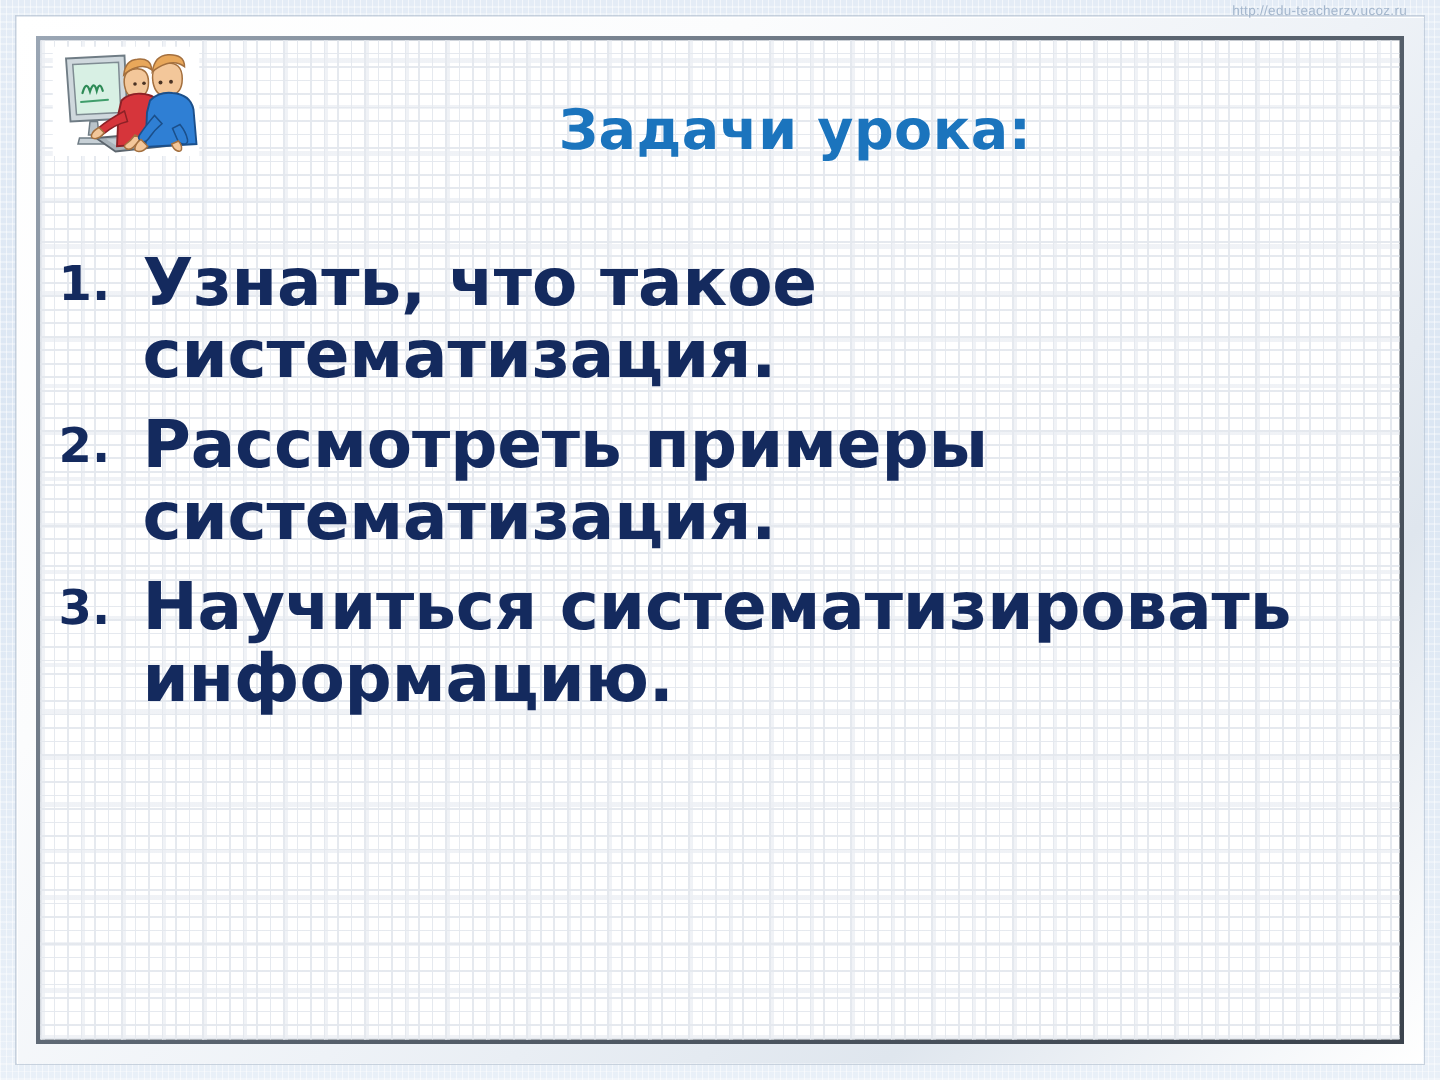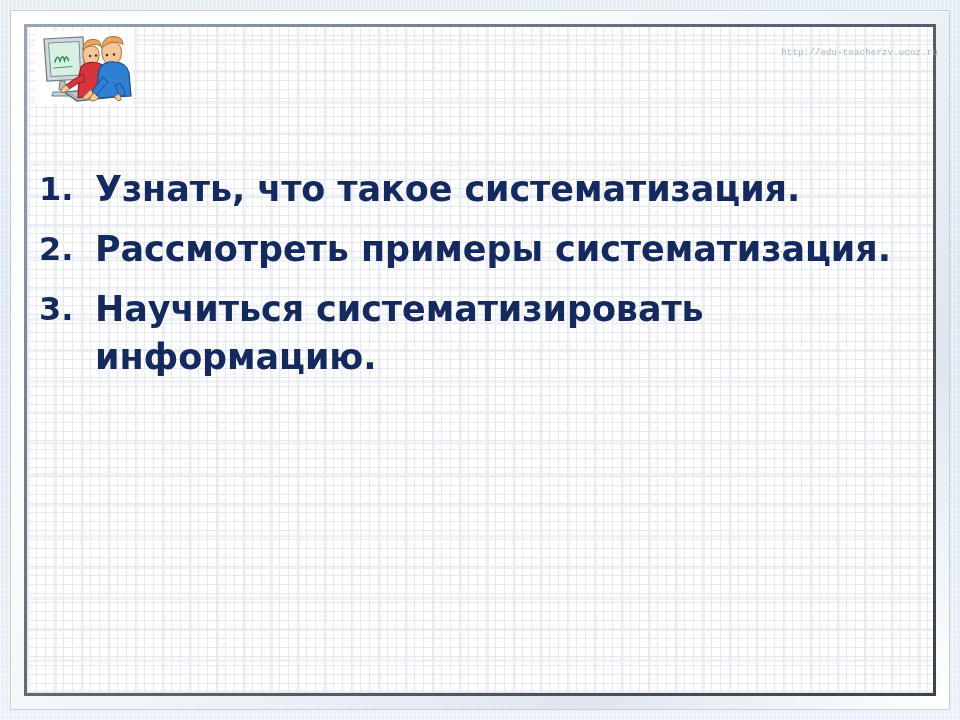--- a/index.html
+++ b/index.html
@@ -109,13 +109,12 @@
     position: absolute;
     top: 2px;
     right: 22px;
-    font-family: Liberation Mono, monospace;
+    font-family: Liberation Sans, sans-serif;
     font-size: 9px;
     letter-spacing: 0.2px;
     color: rgba(150, 172, 196, 0.85);
     white-space: nowrap;
     z-index: 40;
-    margin-top: 46px;
   }
 
   

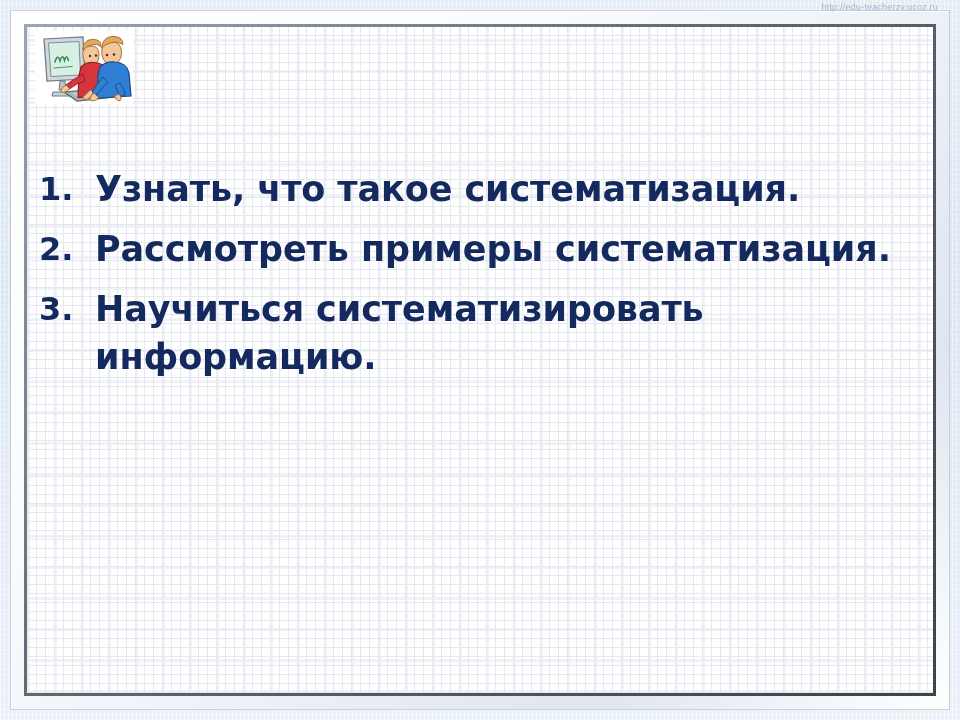--- a/index.html
+++ b/index.html
@@ -238,6 +238,7 @@
         </svg>
       </div>
 
+      <div class="slide-title">Задачи урока:</div>
     </div>
 
     <div class="tasks">

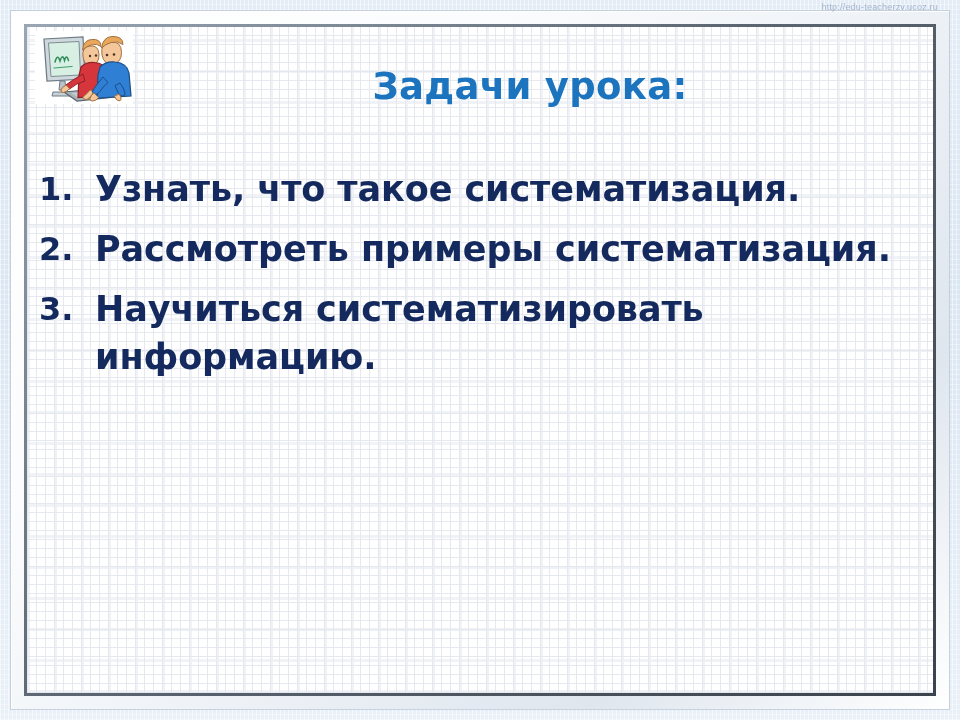--- a/index.html
+++ b/index.html
@@ -179,7 +179,7 @@
     flex: 1 1 auto;
     font-family: "DejaVu Sans", sans-serif;
     font-weight: bold;
-    font-size: 35px;
+    font-size: 44px;
     line-height: 48px;
     color: #142a5e;
     letter-spacing: -0.1px;

